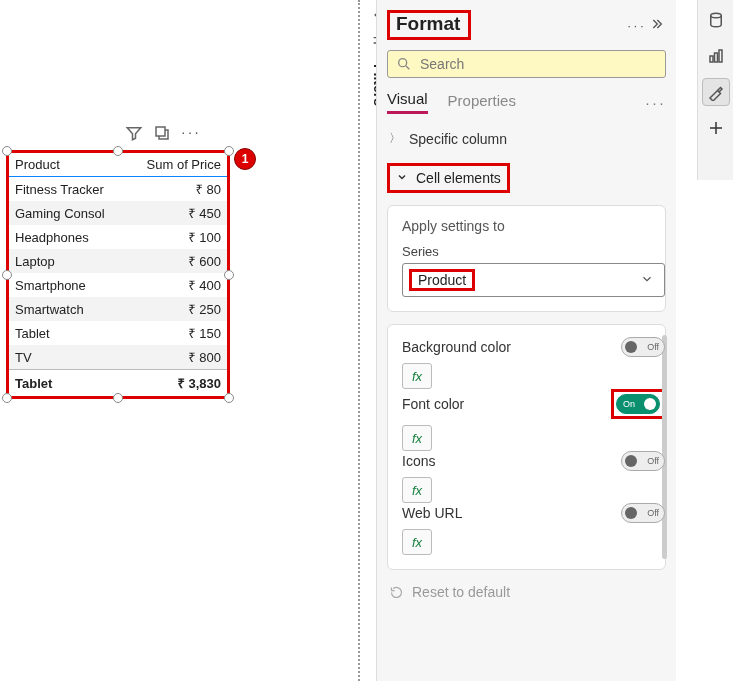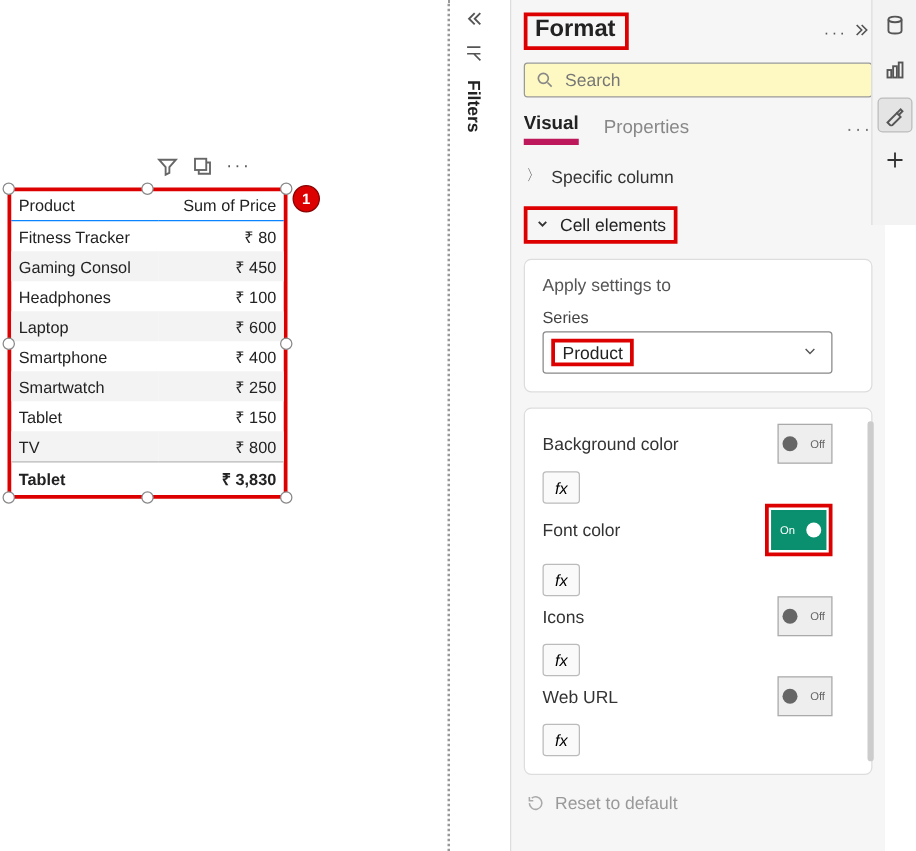--- a/index.html
+++ b/index.html
@@ -114,7 +114,7 @@
   }
   .format-pane {
     position: absolute;
-    left: 408px;
+    left: 376px;
     top: 0;
     width: 300px;
     height: 681px;

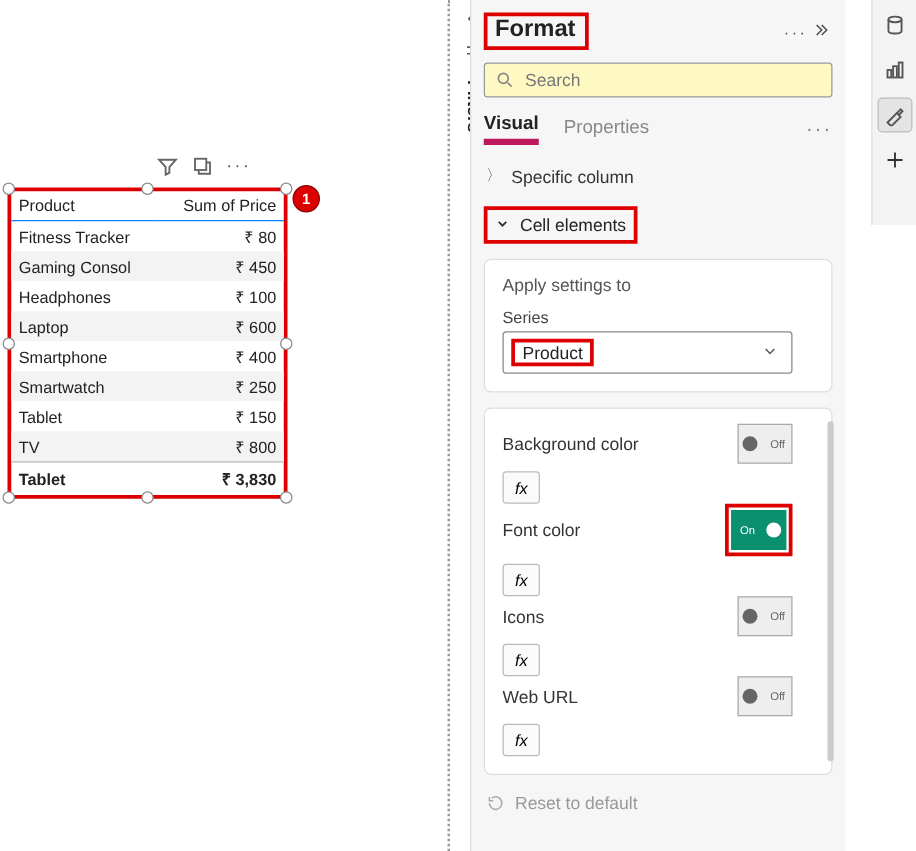--- a/index.html
+++ b/index.html
@@ -156,7 +156,7 @@
     align-items: center;
   }
   .tab { color: #888; padding-bottom: 4px; cursor: pointer; }
-  .tab.active { color: #222; font-weight: 700; border-bottom: 5px solid #be185d; }
+  .tab.active { color: #222; font-weight: 400; border-bottom: 3px solid #be185d; }
   .tabs .more { margin-left: auto; color: #777; letter-spacing: 2px; }
   .section {
     margin-top: 10px;

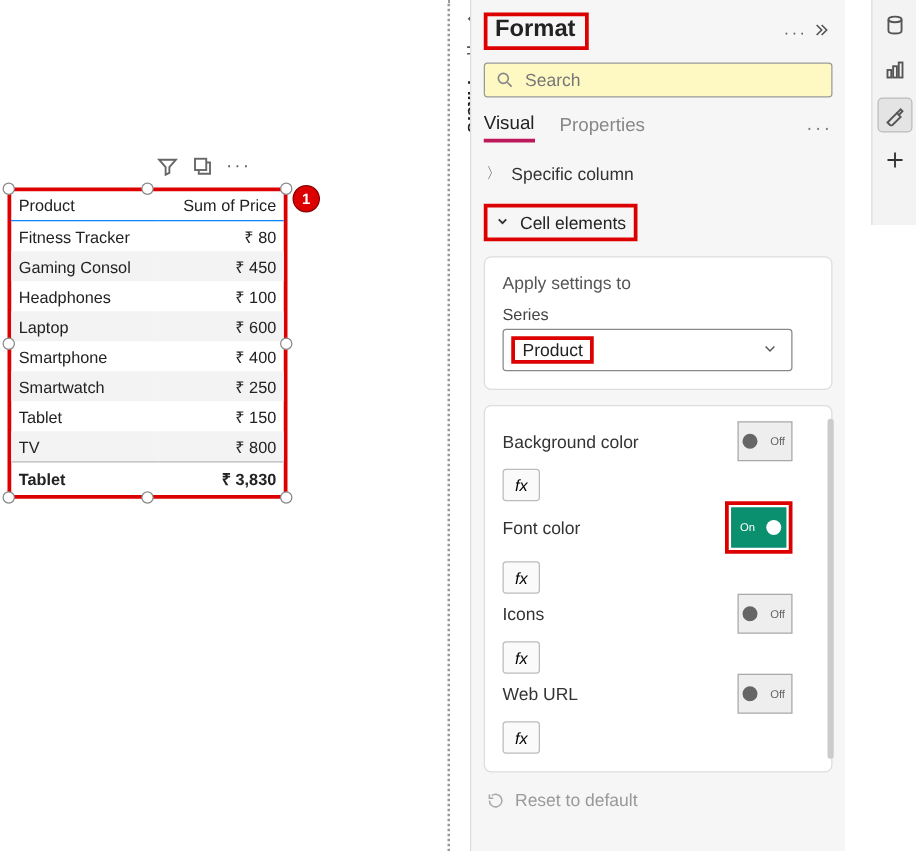--- a/index.html
+++ b/index.html
@@ -185,7 +185,7 @@
     background: #fff;
     border: 1px solid #ddd;
     border-radius: 6px;
-    padding: 12px 31px 14px 14px;
+    padding: 12px 0 14px 14px;
   }
   .card .card-title { font-size: 14px; color: #555; margin-bottom: 10px; }
   .field-label { font-size: 13px; color: #444; margin-bottom: 4px; }

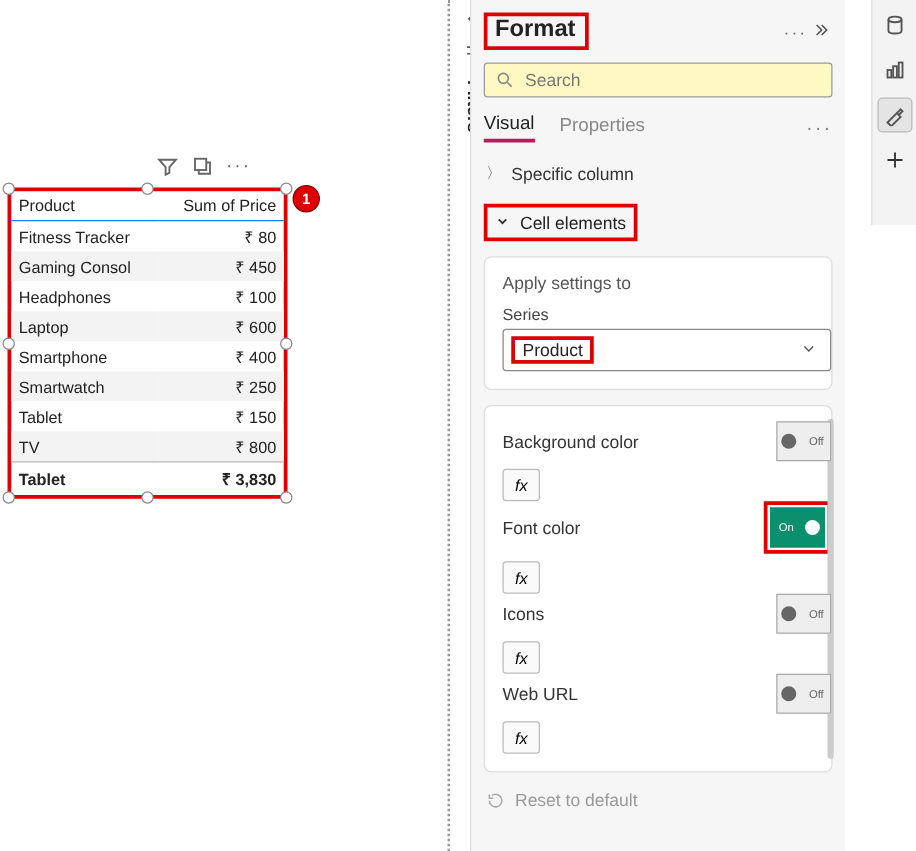--- a/index.html
+++ b/index.html
@@ -212,8 +212,8 @@
     color: #333;
   }
   .toggle {
-    width: 44px; height: 32px;
-    border-radius: 0;
+    width: 44px; height: 20px;
+    border-radius: 10px;
     border: 1px solid #aaa;
     background: #eee;
     position: relative;

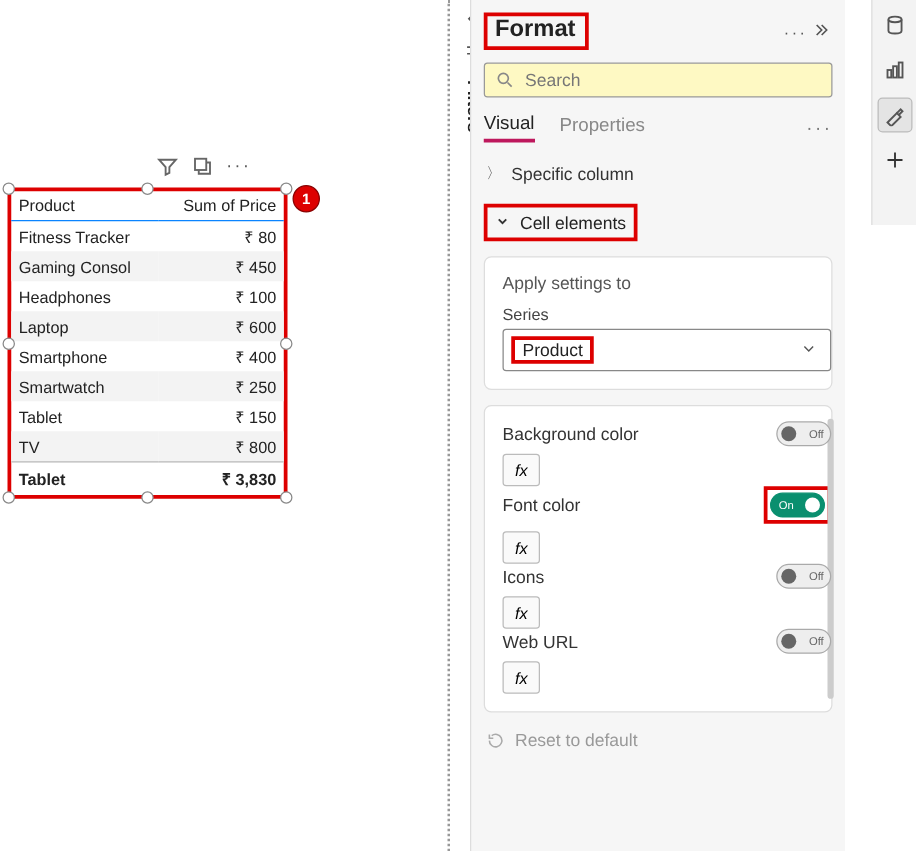--- a/index.html
+++ b/index.html
@@ -250,7 +250,7 @@
     align-items: center;
     justify-content: center;
     font-style: italic;
-    color: #000000;
+    color: #15803d;
     font-size: 13px;
     cursor: pointer;
   }

